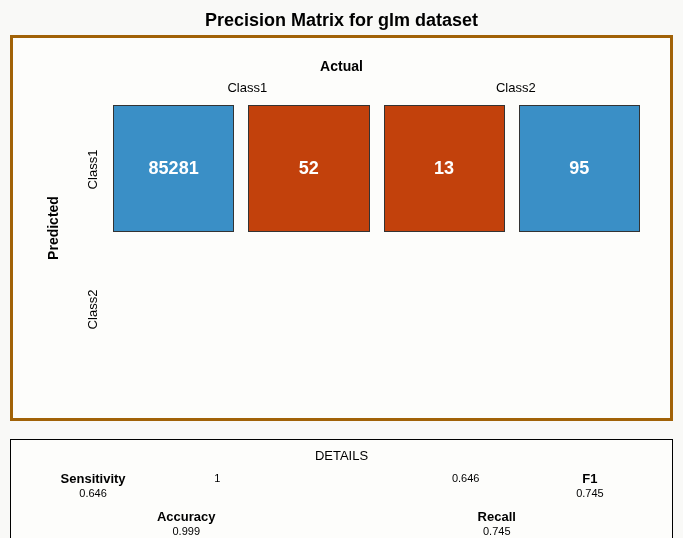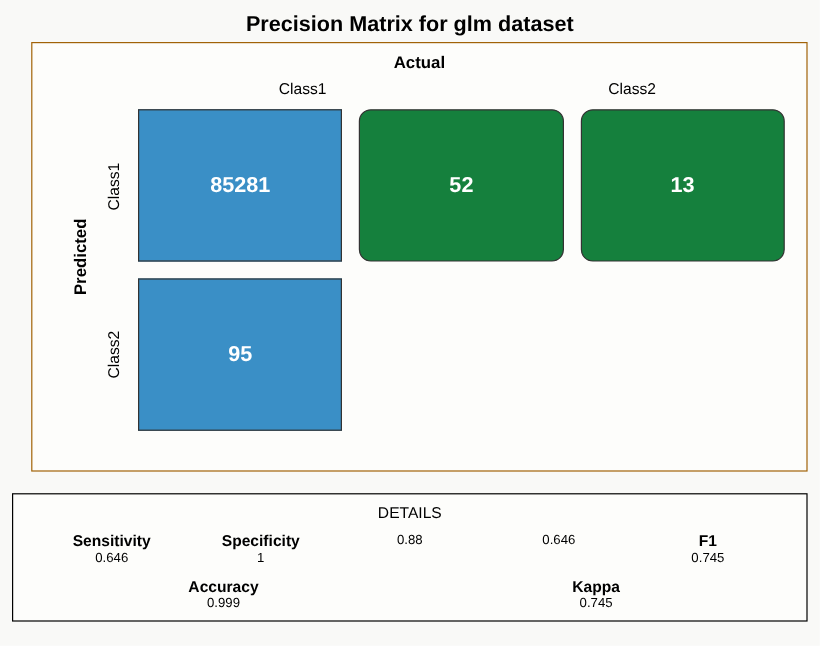--- a/index.html
+++ b/index.html
@@ -16,12 +16,11 @@
       margin-bottom: 4px;
     }
     .matrix-panel {
-      border: 1px solid #a16207;
+      border: 3px solid #a16207;
       background: #fdfdfb;
-      padding: 8px;
+      padding: 20px;
       position: relative;
       height: 340px;
-      margin-left: 16px;
     }
     .actual-label {
       text-align: center;

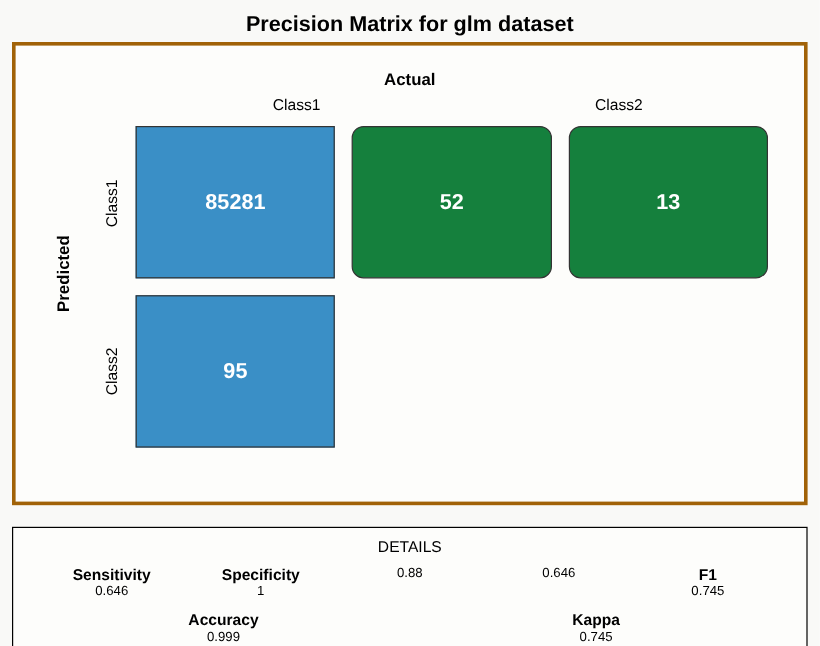--- a/index.html
+++ b/index.html
@@ -71,7 +71,7 @@
     .cells {
       flex: 1;
       display: grid;
-      grid-template-columns: 1fr 1fr 1fr;
+      grid-template-columns: 1fr 1fr 1fr 1fr;
       grid-template-rows: 1fr 1fr;
       gap: 14px;
       padding: 6px 10px 6px 0;

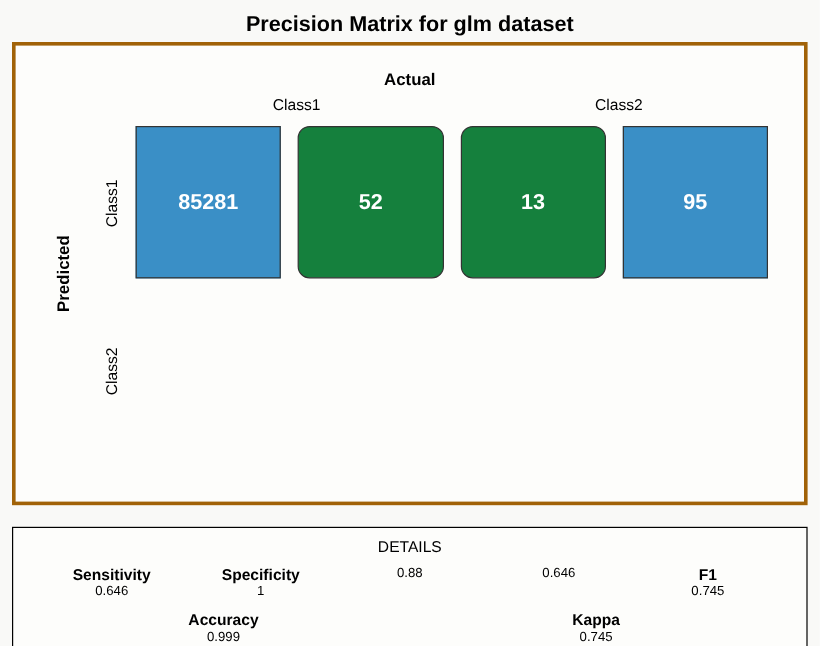--- a/index.html
+++ b/index.html
@@ -86,7 +86,7 @@
       border: 1px solid #333;
     }
     .cell-diag { background: #3a8fc6; }
-    .cell-off { background: #15803d; border-radius: 10px; }
+    .cell-off { background: #c2410c; }
     .details-panel {
       border: 1px solid #000;
       background: #fdfdfb;

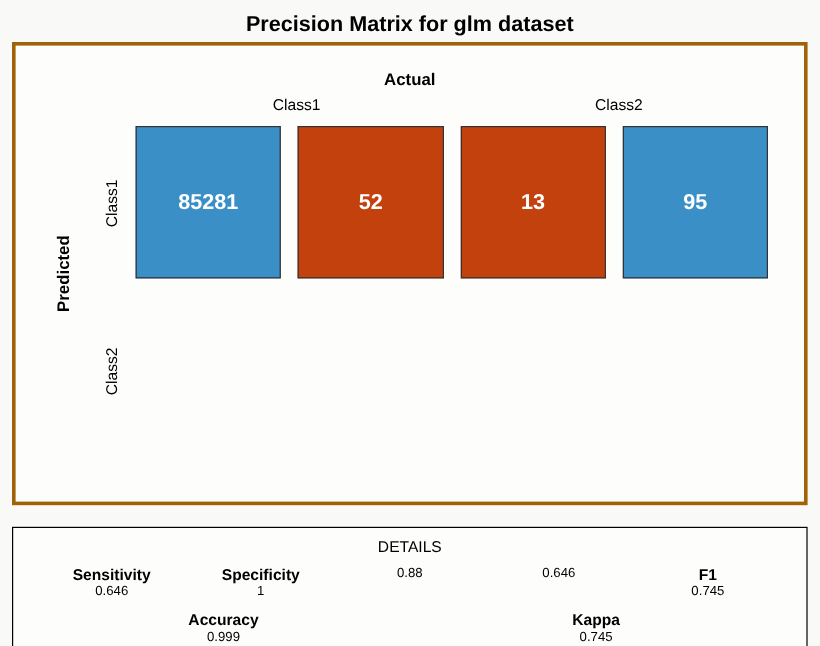--- a/index.html
+++ b/index.html
@@ -162,7 +162,6 @@
       <div class="metric-value">0.646</div>
     </div>
     <div class="metric">
-      <div class="metric-label">Specificity</div>
       <div class="metric-value">1</div>
     </div>
     <div class="metric">

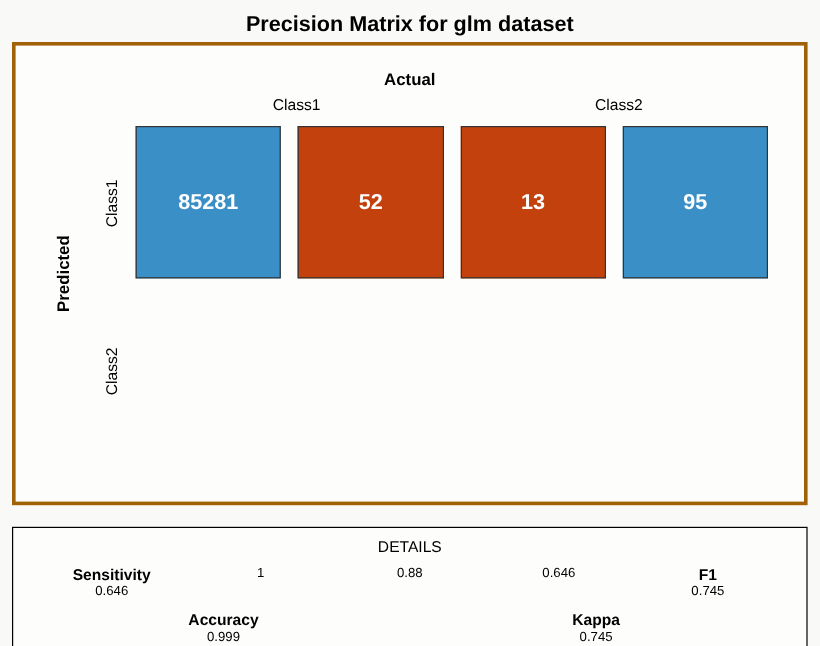--- a/index.html
+++ b/index.html
@@ -165,7 +165,6 @@
       <div class="metric-value">1</div>
     </div>
     <div class="metric">
-      <div class="metric-value">0.88</div>
     </div>
     <div class="metric">
       <div class="metric-value">0.646</div>

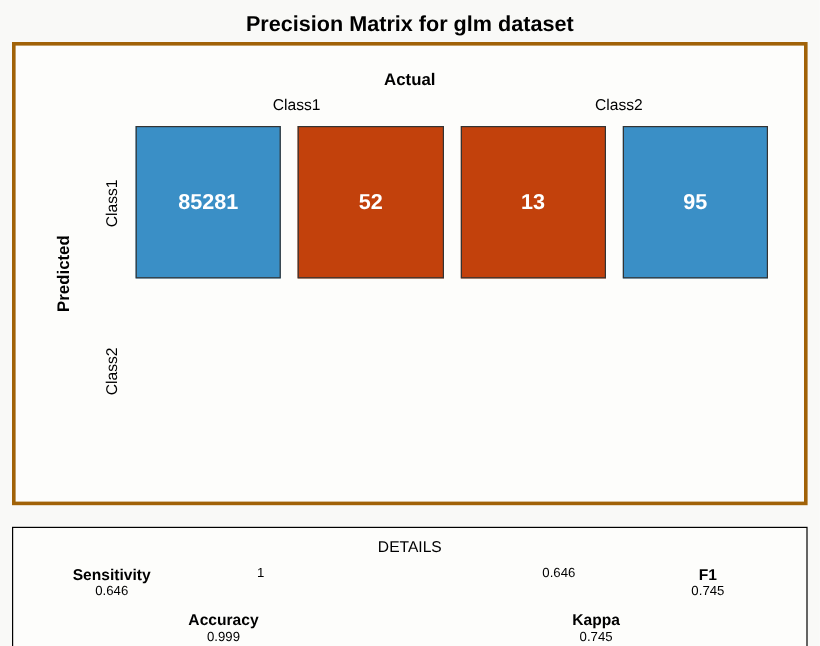--- a/index.html
+++ b/index.html
@@ -181,7 +181,7 @@
       <div class="metric-value">0.999</div>
     </div>
     <div class="metric">
-      <div class="metric-label">Kappa</div>
+      <div class="metric-label">Recall</div>
       <div class="metric-value">0.745</div>
     </div>
   </div>

